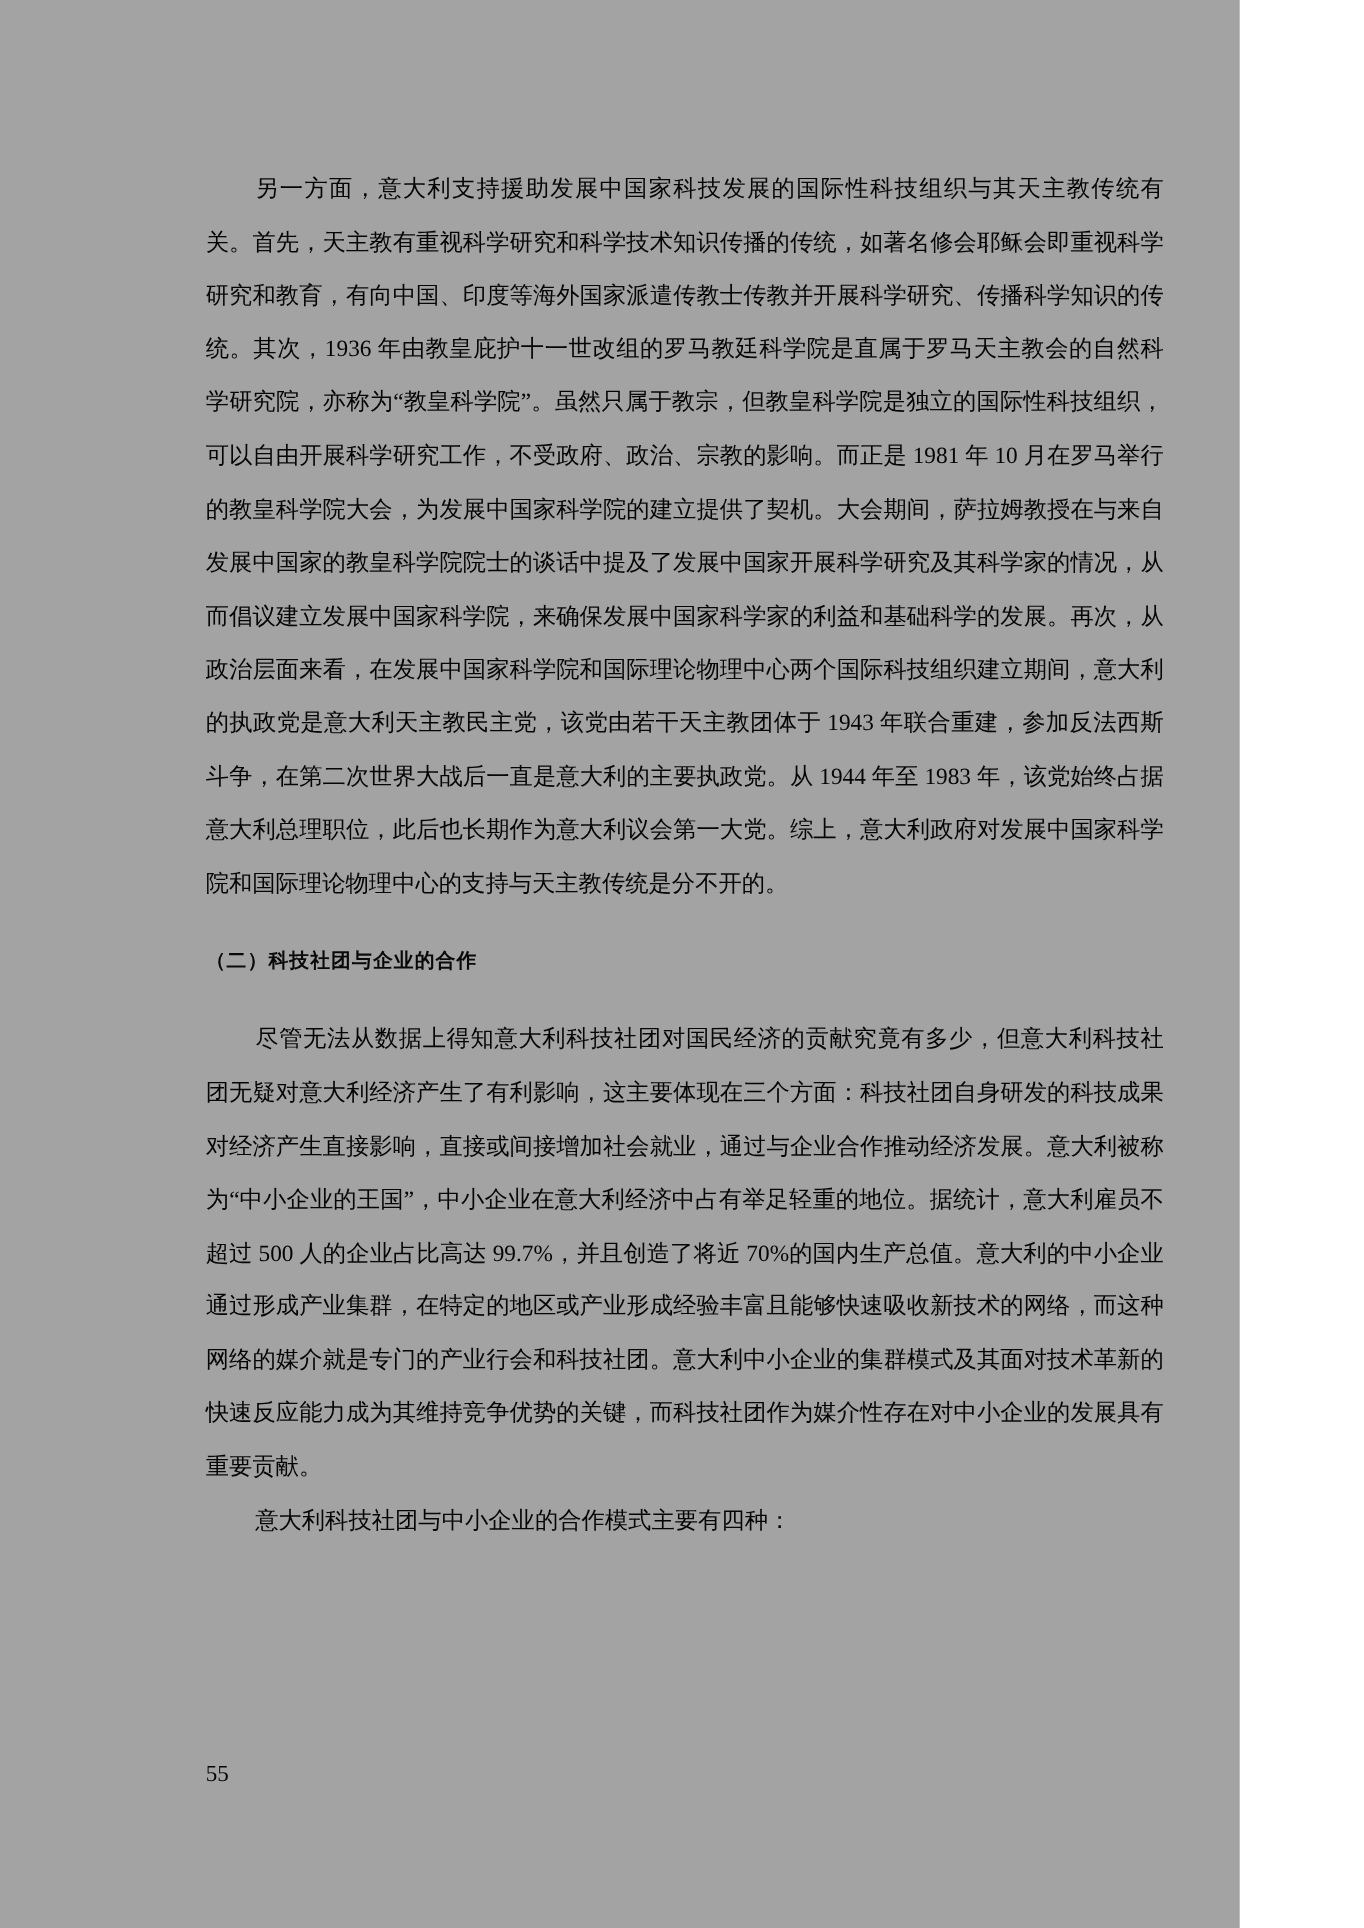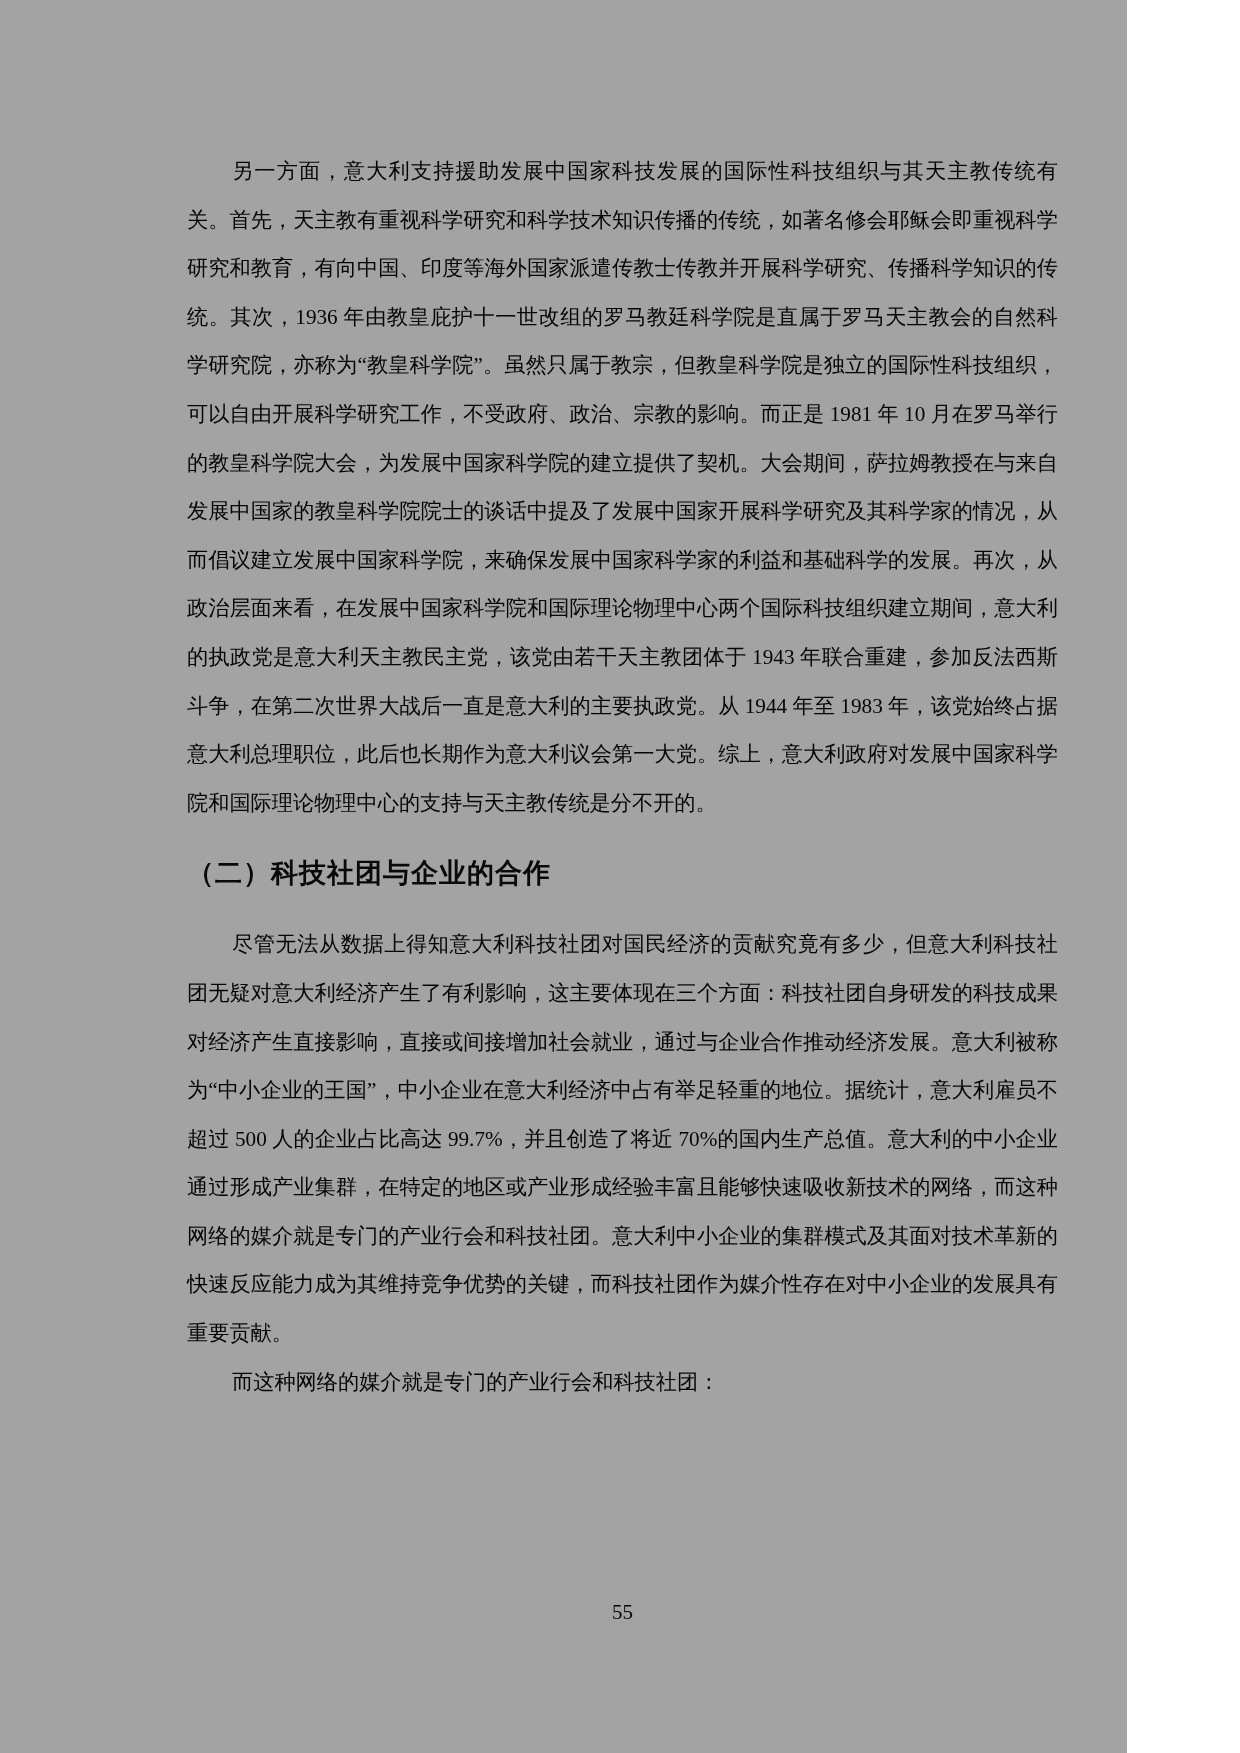--- a/index.html
+++ b/index.html
@@ -37,7 +37,7 @@
     margin: 22px 0 22px 0;
     font-family: "Liberation Sans", "DejaVu Sans", sans-serif;
     font-weight: bold;
-    font-size: 27px;
+    font-size: 18px;
     line-height: 49px;
     letter-spacing: 1px;
     color: #090909;

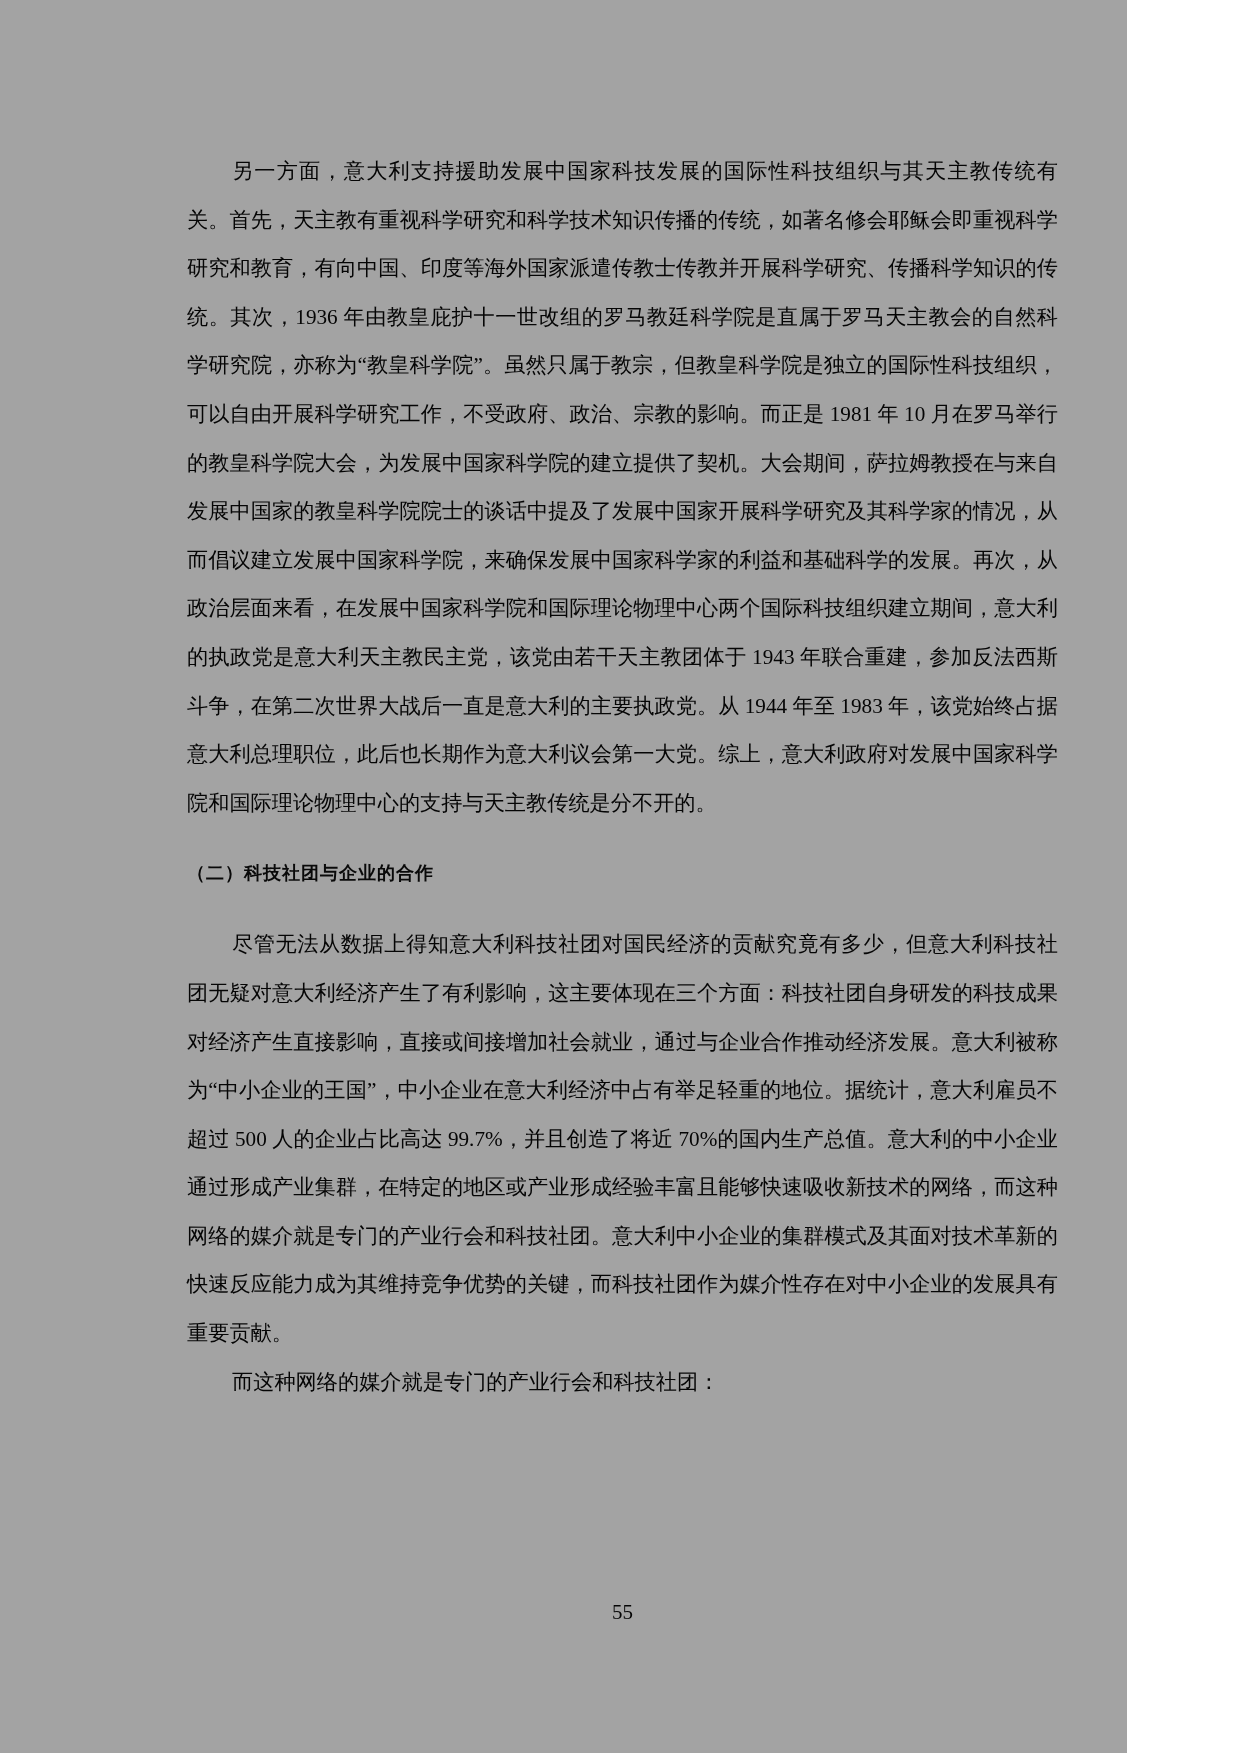--- a/index.html
+++ b/index.html
@@ -64,7 +64,7 @@
 
     <p class="body-para">尽管无法从数据上得知意大利科技社团对国民经济的贡献究竟有多少，但意大利科技社团无疑对意大利经济产生了有利影响，这主要体现在三个方面：科技社团自身研发的科技成果对经济产生直接影响，直接或间接增加社会就业，通过与企业合作推动经济发展。意大利被称为“中小企业的王国”，中小企业在意大利经济中占有举足轻重的地位。据统计，意大利雇员不超过 500 人的企业占比高达 99.7%，并且创造了将近 70%的国内生产总值。意大利的中小企业通过形成产业集群，在特定的地区或产业形成经验丰富且能够快速吸收新技术的网络，而这种网络的媒介就是专门的产业行会和科技社团。意大利中小企业的集群模式及其面对技术革新的快速反应能力成为其维持竞争优势的关键，而科技社团作为媒介性存在对中小企业的发展具有重要贡献。</p>
 
-    <p class="body-para">而这种网络的媒介就是专门的产业行会和科技社团：</p>
+    <p class="body-para">意大利科技社团与中小企业的合作模式主要有四种：</p>
 
   </div>
 

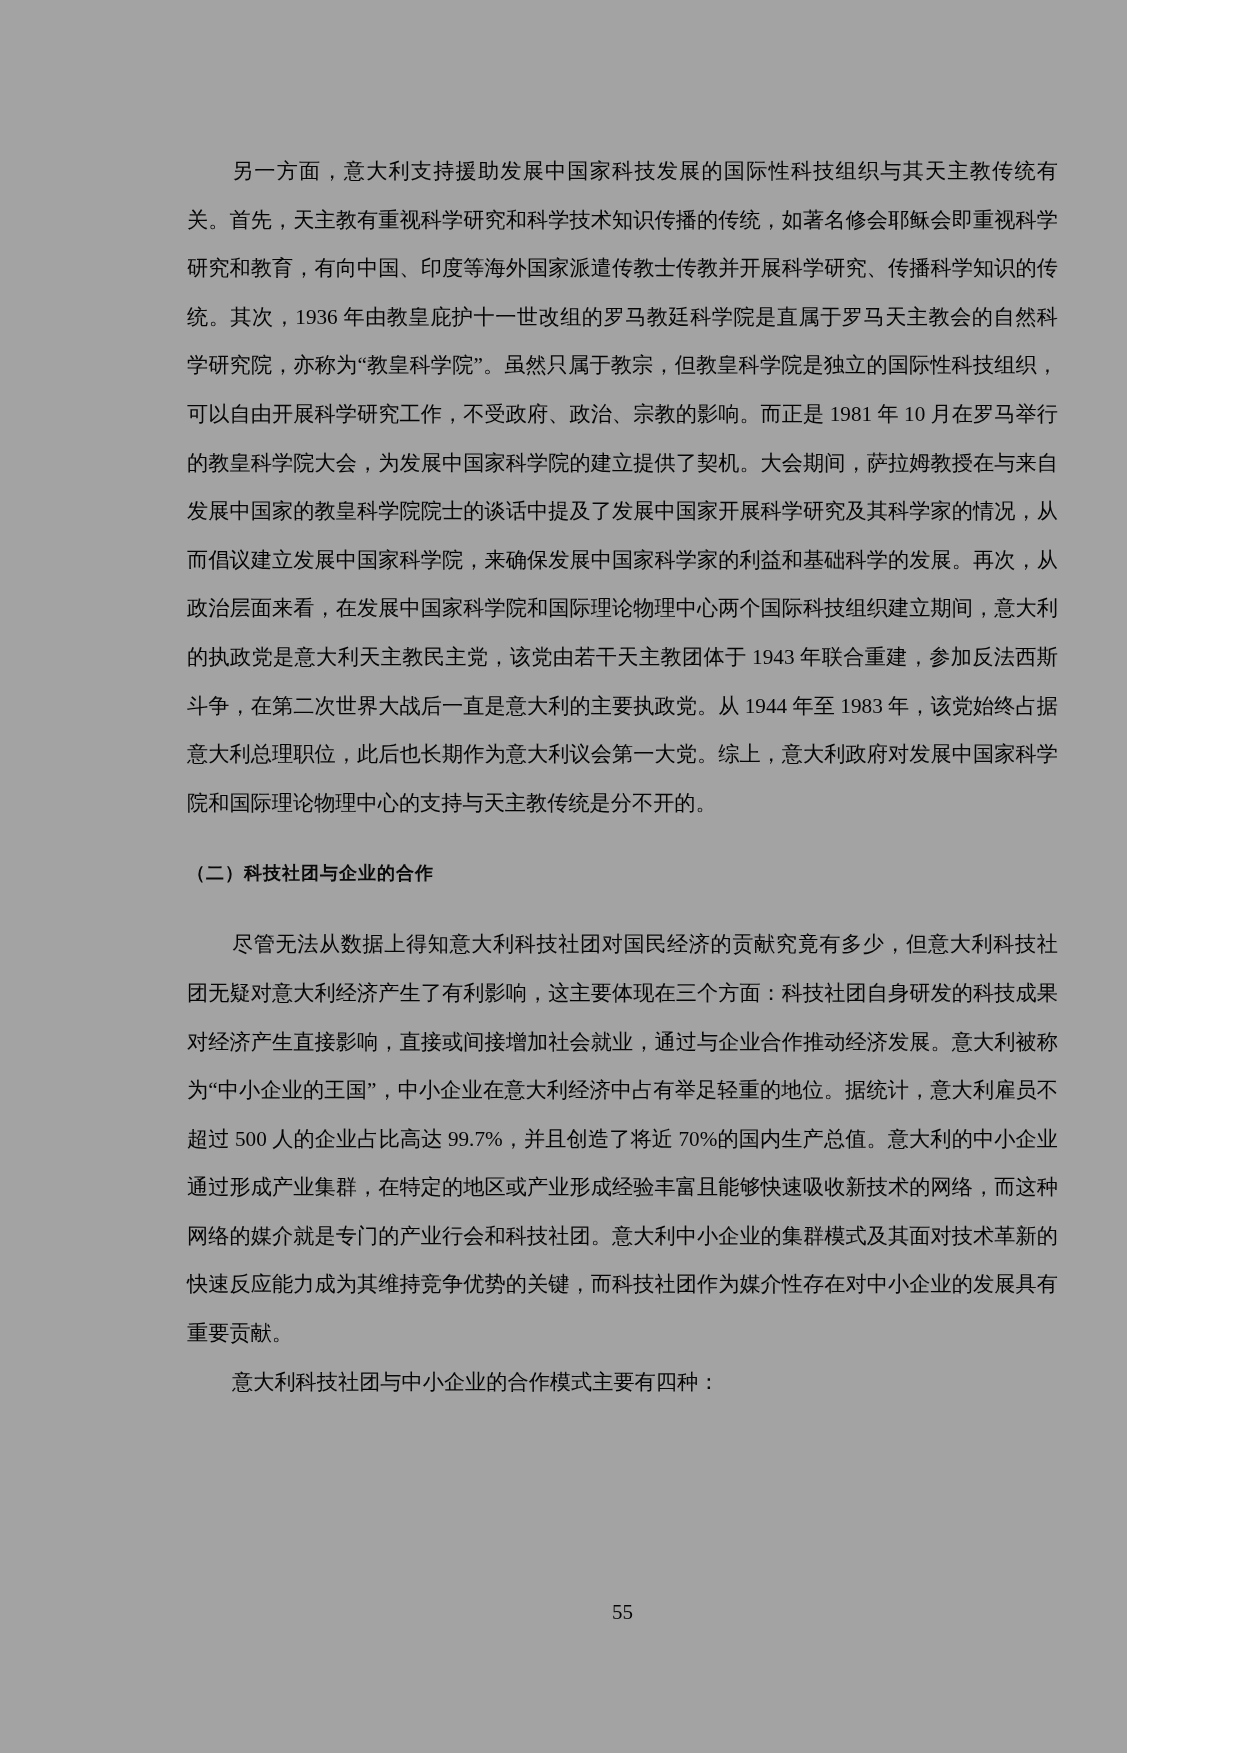--- a/index.html
+++ b/index.html
@@ -47,7 +47,7 @@
     top: 1599px;
     left: 187px;
     width: 871px;
-    text-align: center;
+    text-align: left;
     font-size: 21px;
     line-height: 26px;
     color: #050505;

